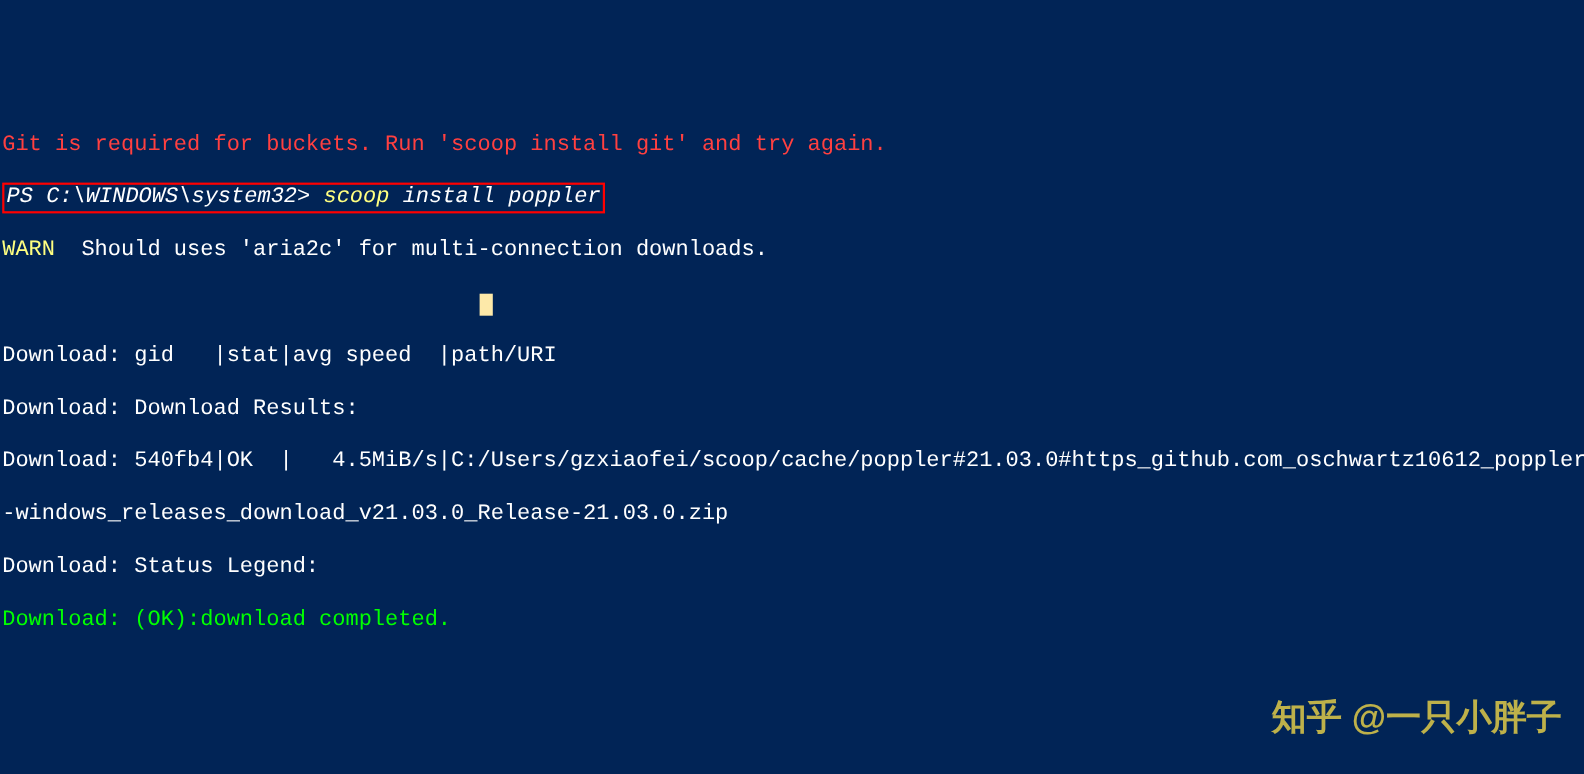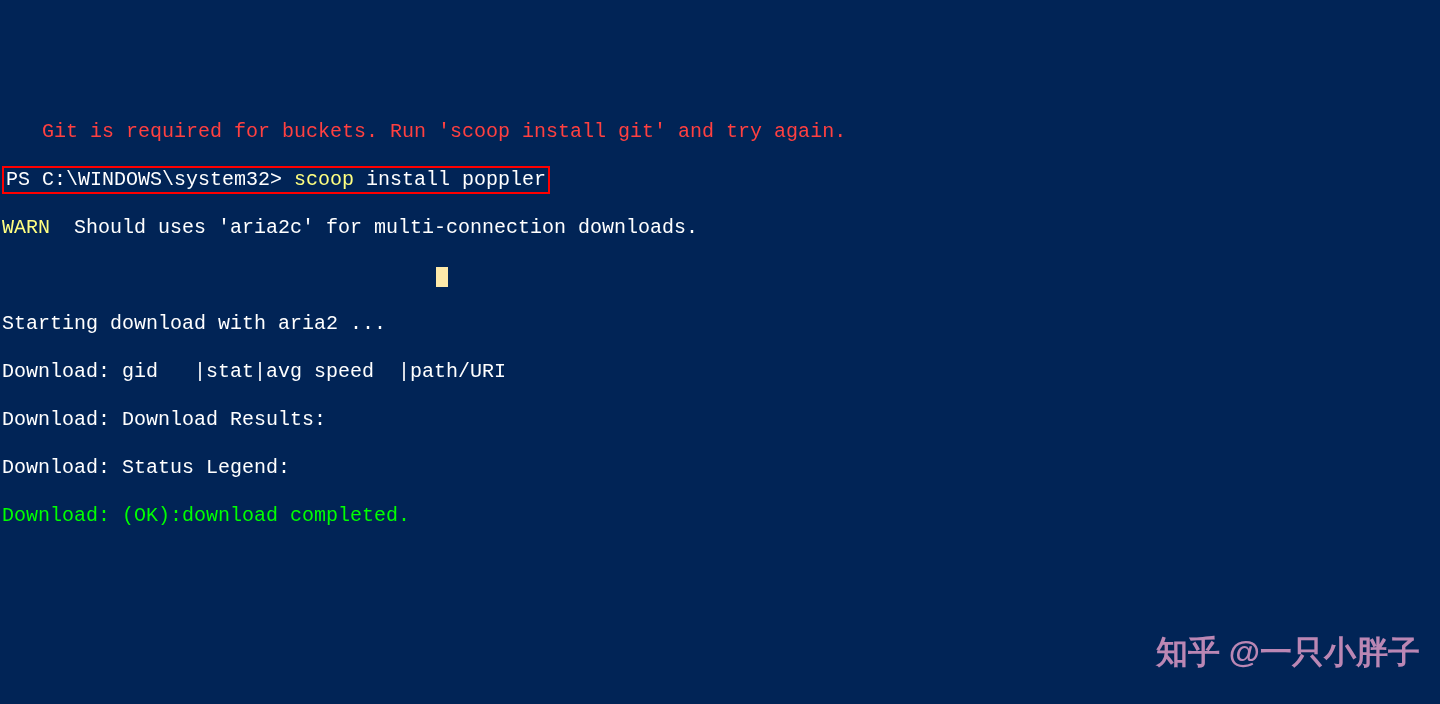--- a/index.html
+++ b/index.html
@@ -17,7 +17,7 @@
   }
   .term { padding: 0 2px; }
   .row { height: 24px; }
-  .red    { color: #ff4040; margin-left: 40px; }
+  .red    { color: #ff4040; }
   .yellow { color: #ffff80; }
   .green  { color: #00ff00; }
   .white  { color: #ffffff; }

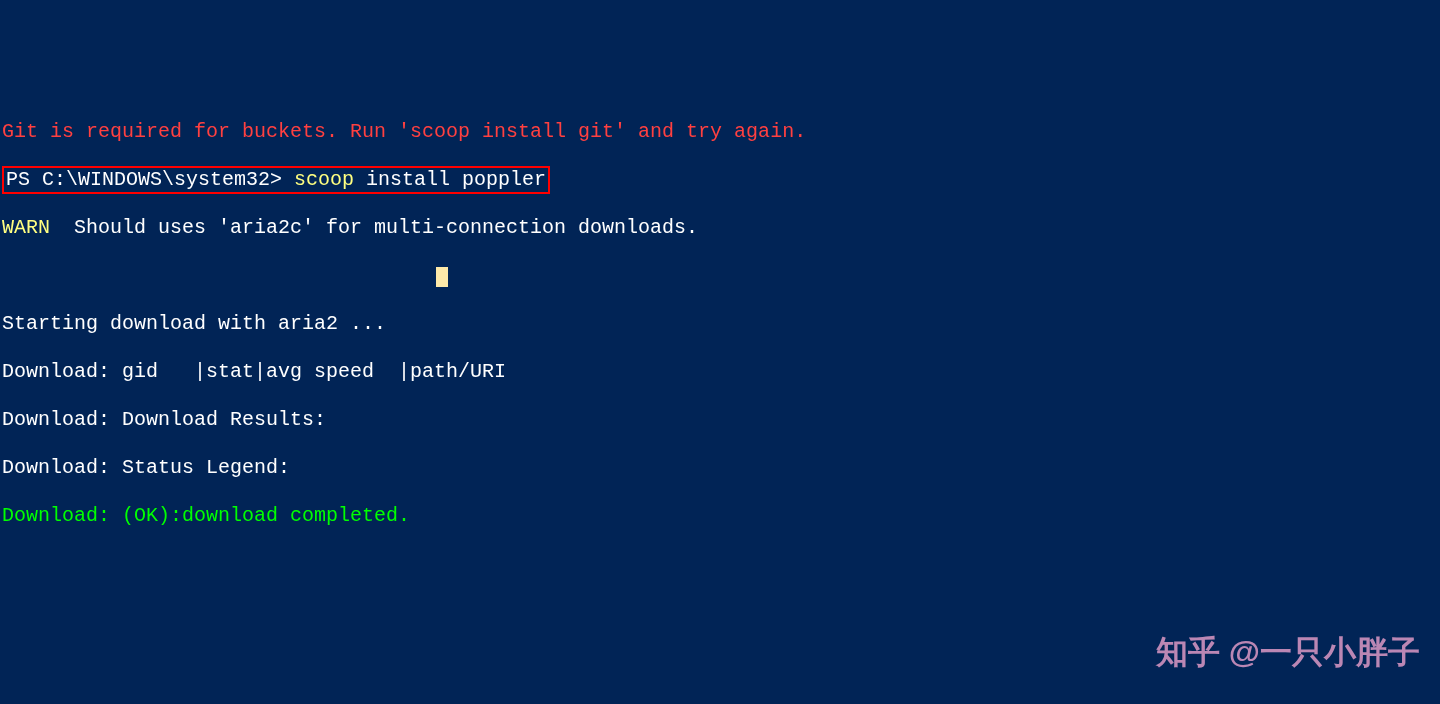--- a/index.html
+++ b/index.html
@@ -26,6 +26,7 @@
     border: 2px solid #ff0000;
     padding: 0 2px;
     margin: -2px 0;
+    font-style: italic;
   }
   .cursor {
     display: inline-block;

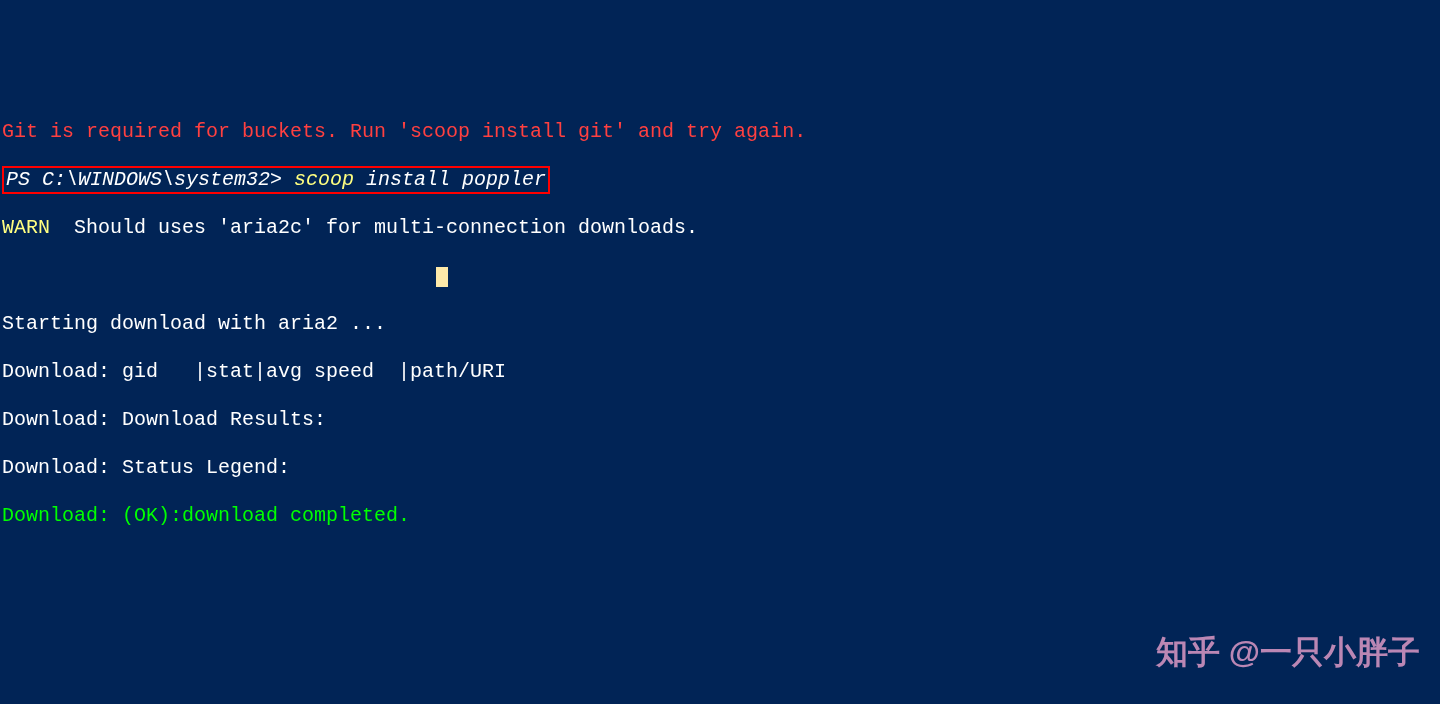--- a/index.html
+++ b/index.html
@@ -58,7 +58,6 @@
 <div class="row"><span class="boxed"><span class="white">PS C:\WINDOWS\system32&gt; </span><span class="yellow">scoop</span><span class="white"> install poppler</span></span></div>
 <div class="row"><span class="yellow">WARN</span><span class="white">  Should uses 'aria2c' for multi-connection downloads.</span></div>
 <div class="row">                                    <span class="cursor"></span></div>
-<div class="row"><span class="white">Starting download with aria2 ...</span></div>
 <div class="row"><span class="white">Download: gid   |stat|avg speed  |path/URI</span></div>
 <div class="row"><span class="white">Download: Download Results:</span></div>
 <div class="row"><span class="white">Download: Status Legend:</span></div>

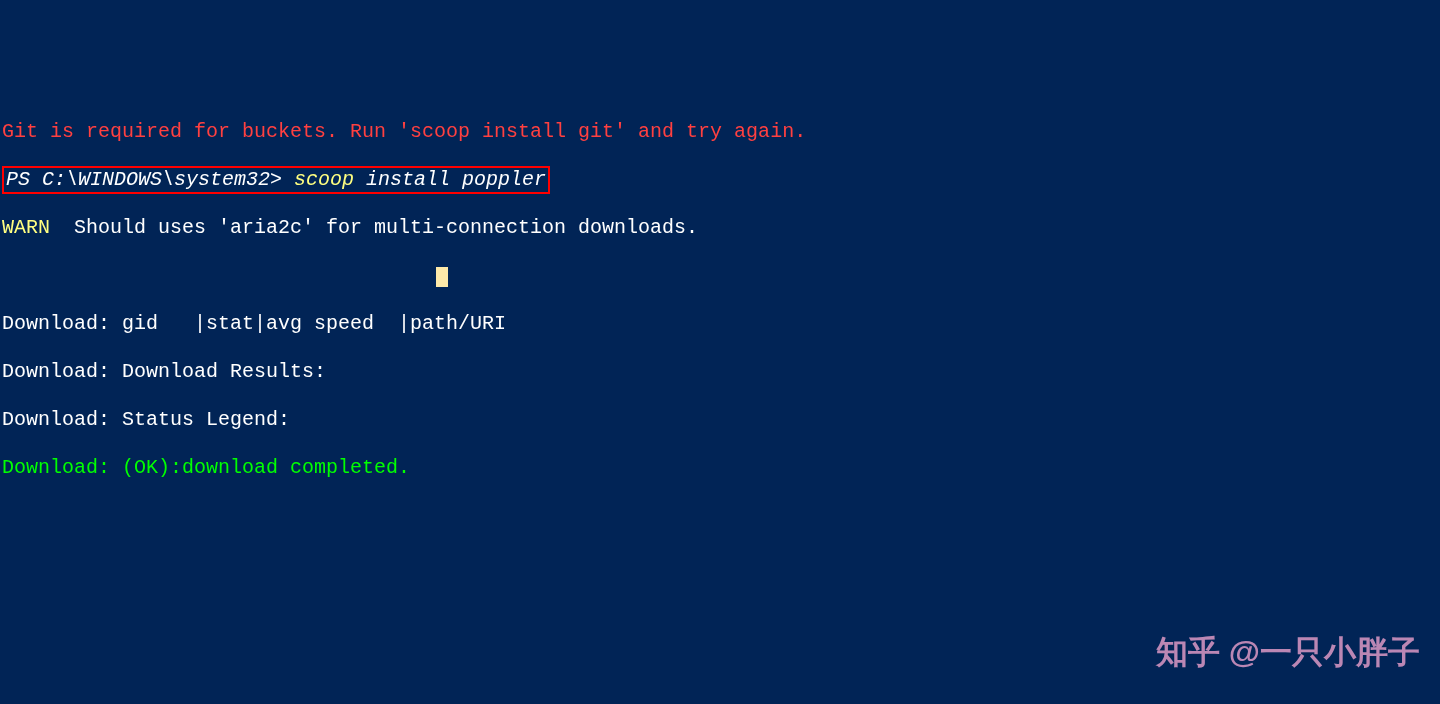--- a/index.html
+++ b/index.html
@@ -60,6 +60,7 @@
 <div class="row">                                    <span class="cursor"></span></div>
 <div class="row"><span class="white">Download: gid   |stat|avg speed  |path/URI</span></div>
 <div class="row"><span class="white">Download: Download Results:</span></div>
+<div class="row"><span class="white">Download: 540fb4|OK  |   4.5MiB/s|C:/Users/gzxiaofei/scoop/cache/poppler#21.03.0#https_github.com_oschwartz10612_poppler</span></div>
 <div class="row"><span class="white">Download: Status Legend:</span></div>
 <div class="row"><span class="green">Download: (OK):download completed.</span></div>
 

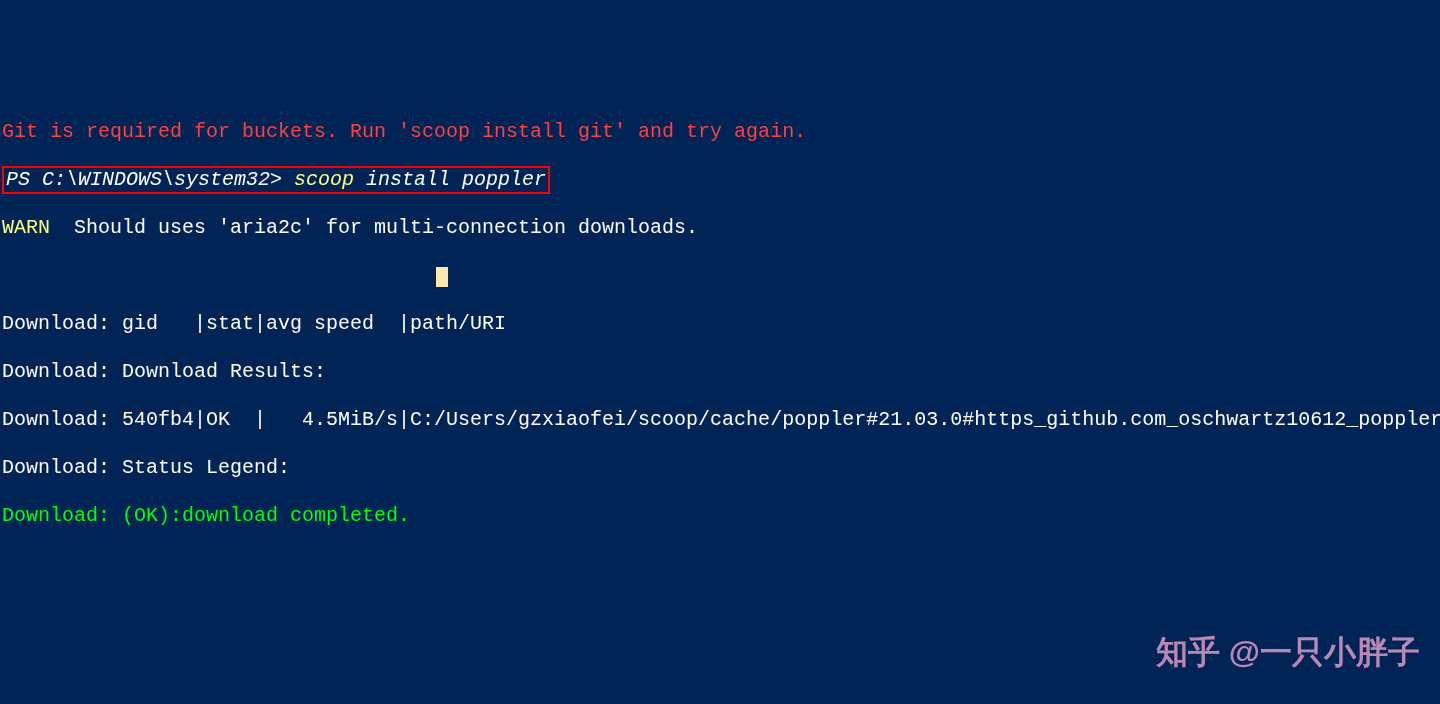--- a/index.html
+++ b/index.html
@@ -61,6 +61,7 @@
 <div class="row"><span class="white">Download: gid   |stat|avg speed  |path/URI</span></div>
 <div class="row"><span class="white">Download: Download Results:</span></div>
 <div class="row"><span class="white">Download: 540fb4|OK  |   4.5MiB/s|C:/Users/gzxiaofei/scoop/cache/poppler#21.03.0#https_github.com_oschwartz10612_poppler</span></div>
+<div class="row"><span class="white">-windows_releases_download_v21.03.0_Release-21.03.0.zip</span></div>
 <div class="row"><span class="white">Download: Status Legend:</span></div>
 <div class="row"><span class="green">Download: (OK):download completed.</span></div>
 

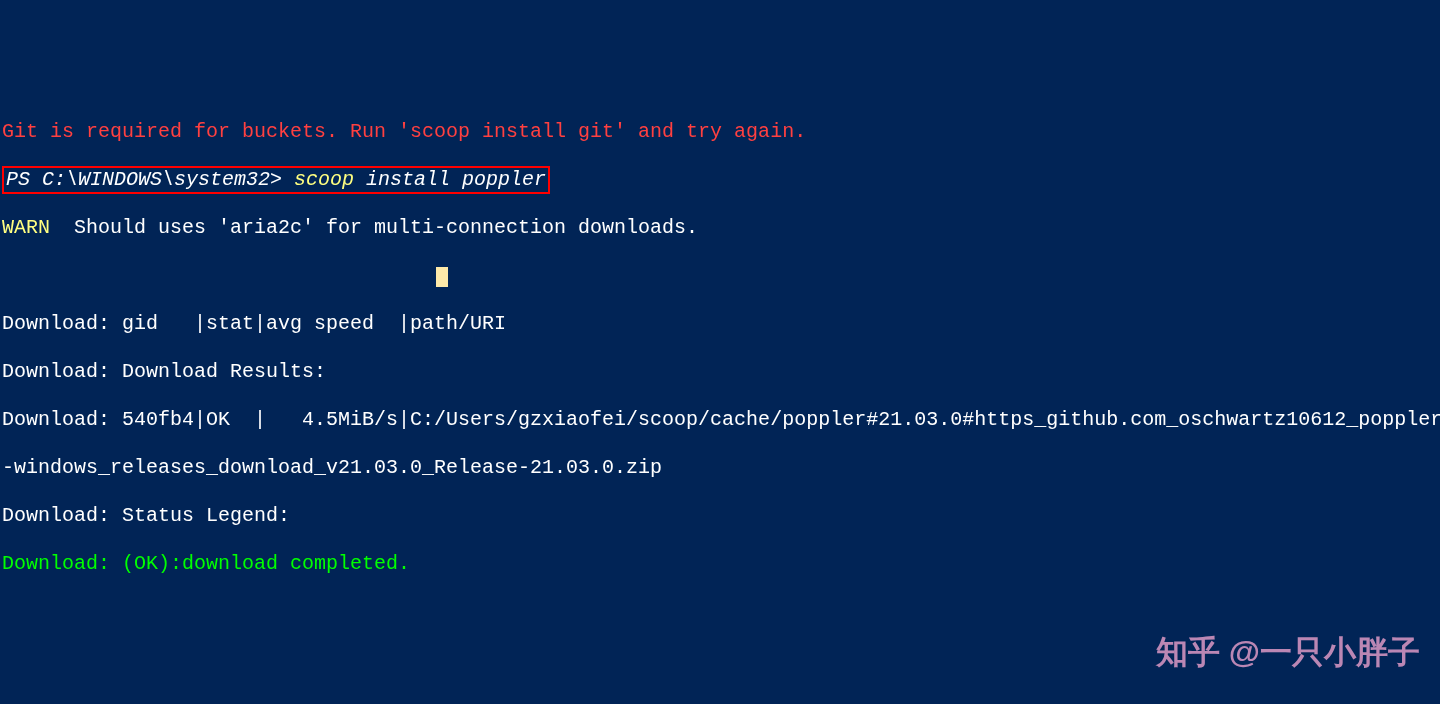--- a/index.html
+++ b/index.html
@@ -43,7 +43,7 @@
     font-family: "Microsoft YaHei", "PingFang SC", sans-serif;
     font-size: 32px;
     font-weight: 600;
-    color: #f9a8d4;
+    color: #fde047;
     opacity: 0.75;
     white-space: nowrap;
   }

